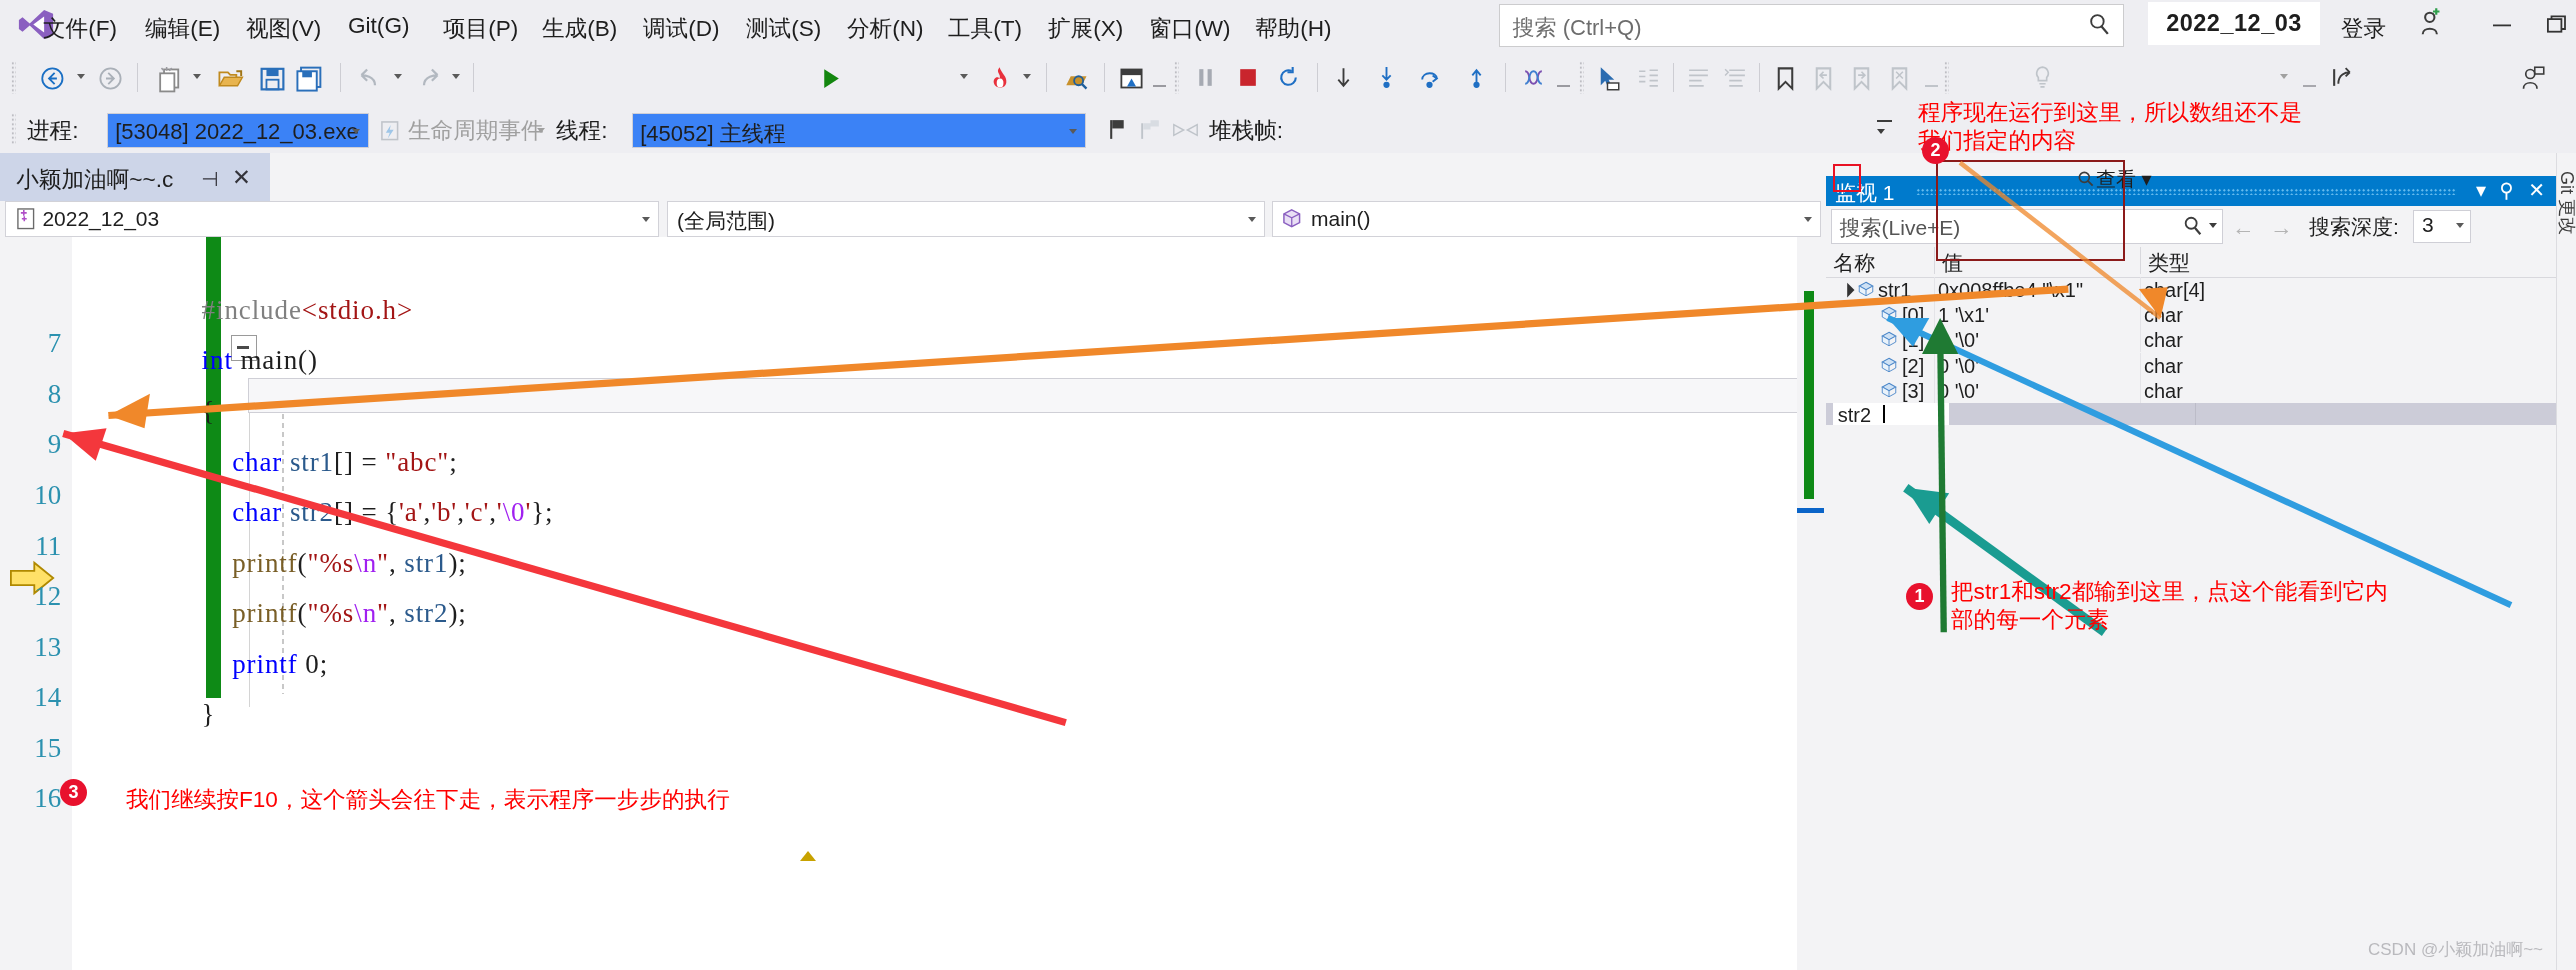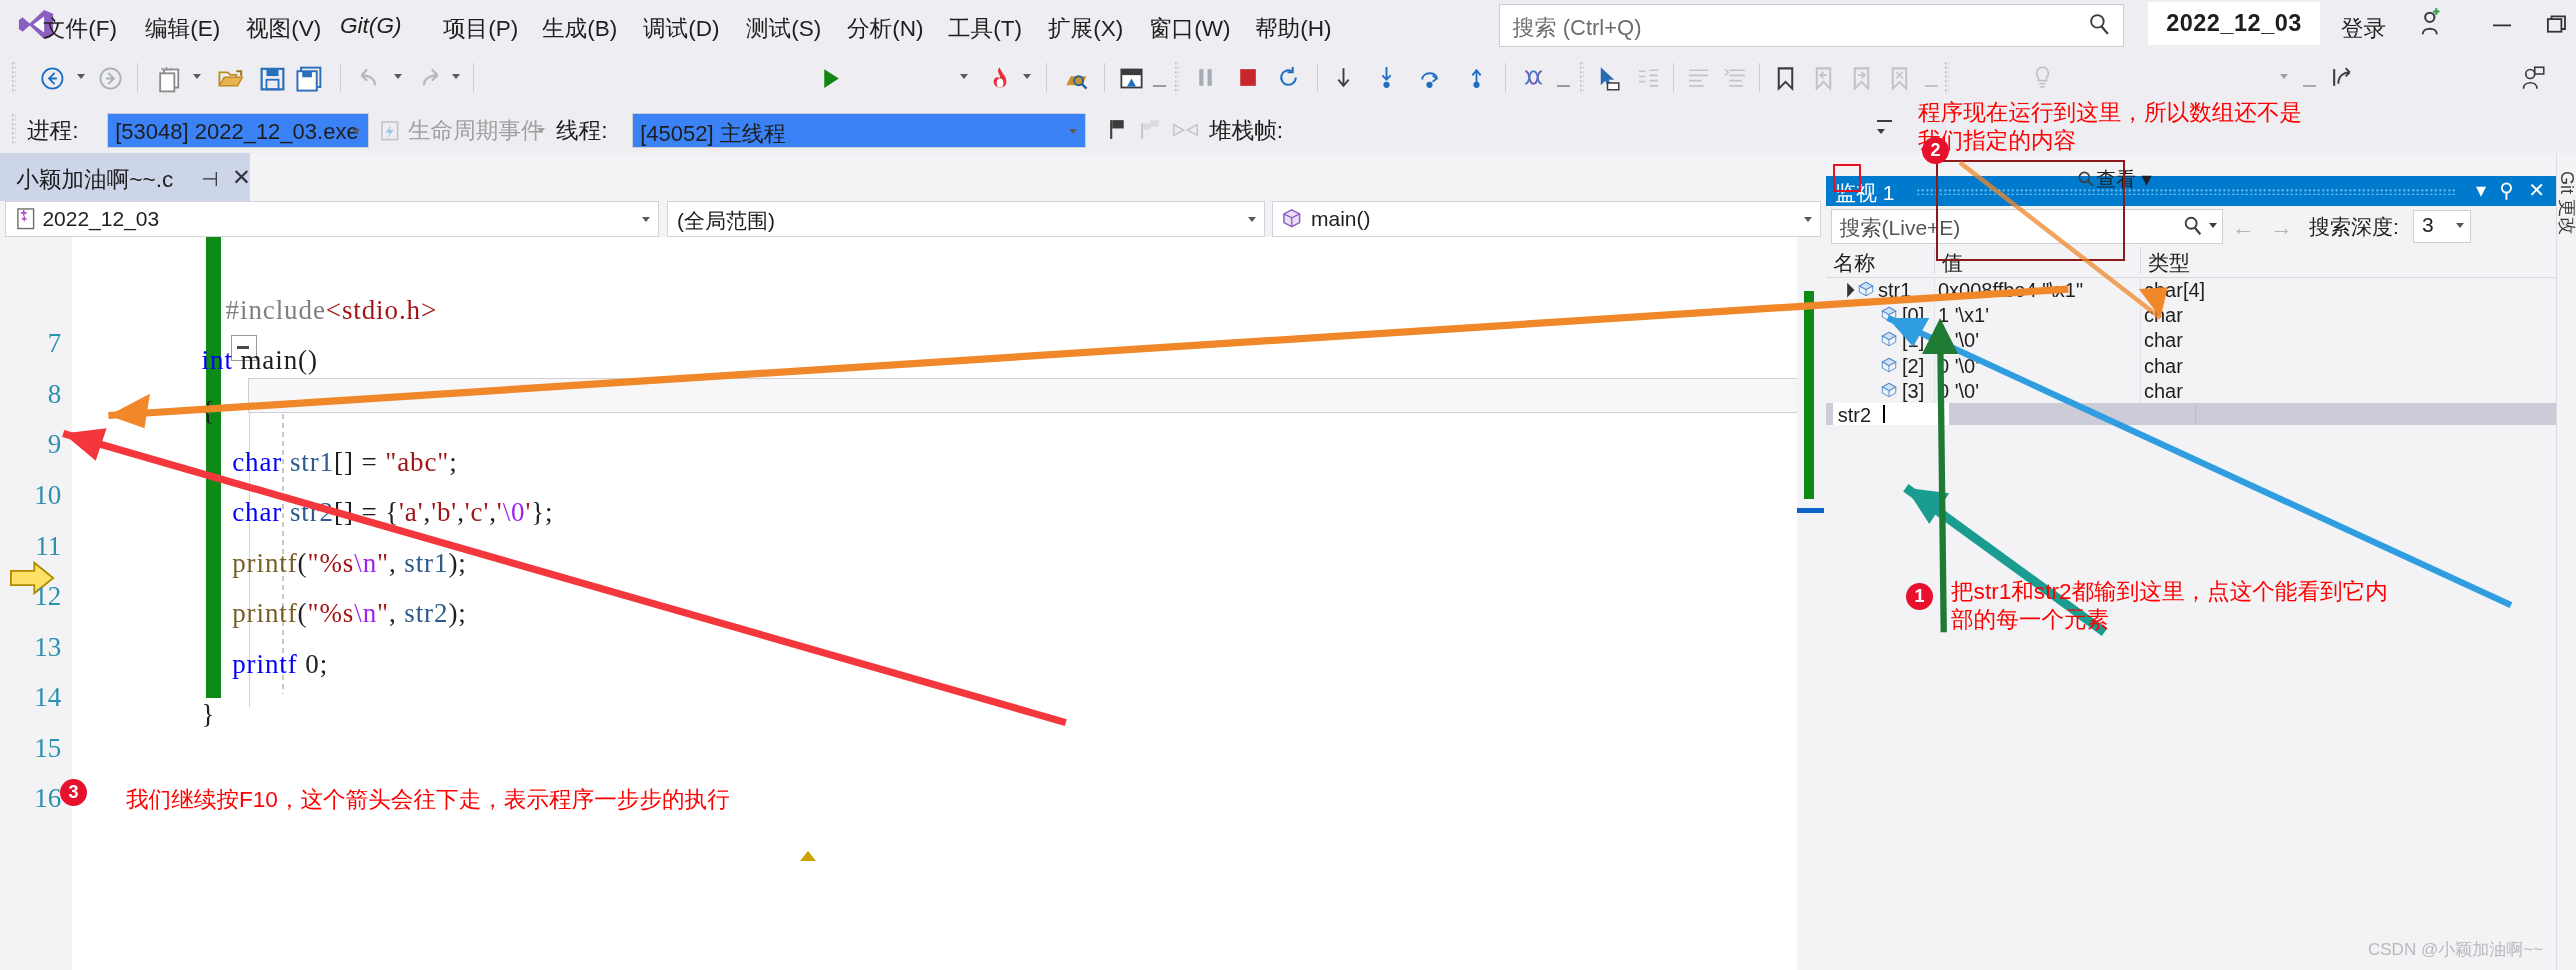--- a/index.html
+++ b/index.html
@@ -127,7 +127,7 @@
       <div class="menu abs" style="left: 43px;">文件(F)</div>
       <div class="menu abs" style="left: 145px;">编辑(E)</div>
       <div class="menu abs" style="left: 246px;">视图(V)</div>
-      <div class="menu abs" style="left: 340px; font-style: italic;">Git(G)</div>
+      <div class="menu abs" style="left: 348px;">Git(G)</div>
       <div class="menu abs" style="left: 443px;">项目(P)</div>
       <div class="menu abs" style="left: 542px;">生成(B)</div>
       <div class="menu abs" style="left: 643px;">调试(D)</div>

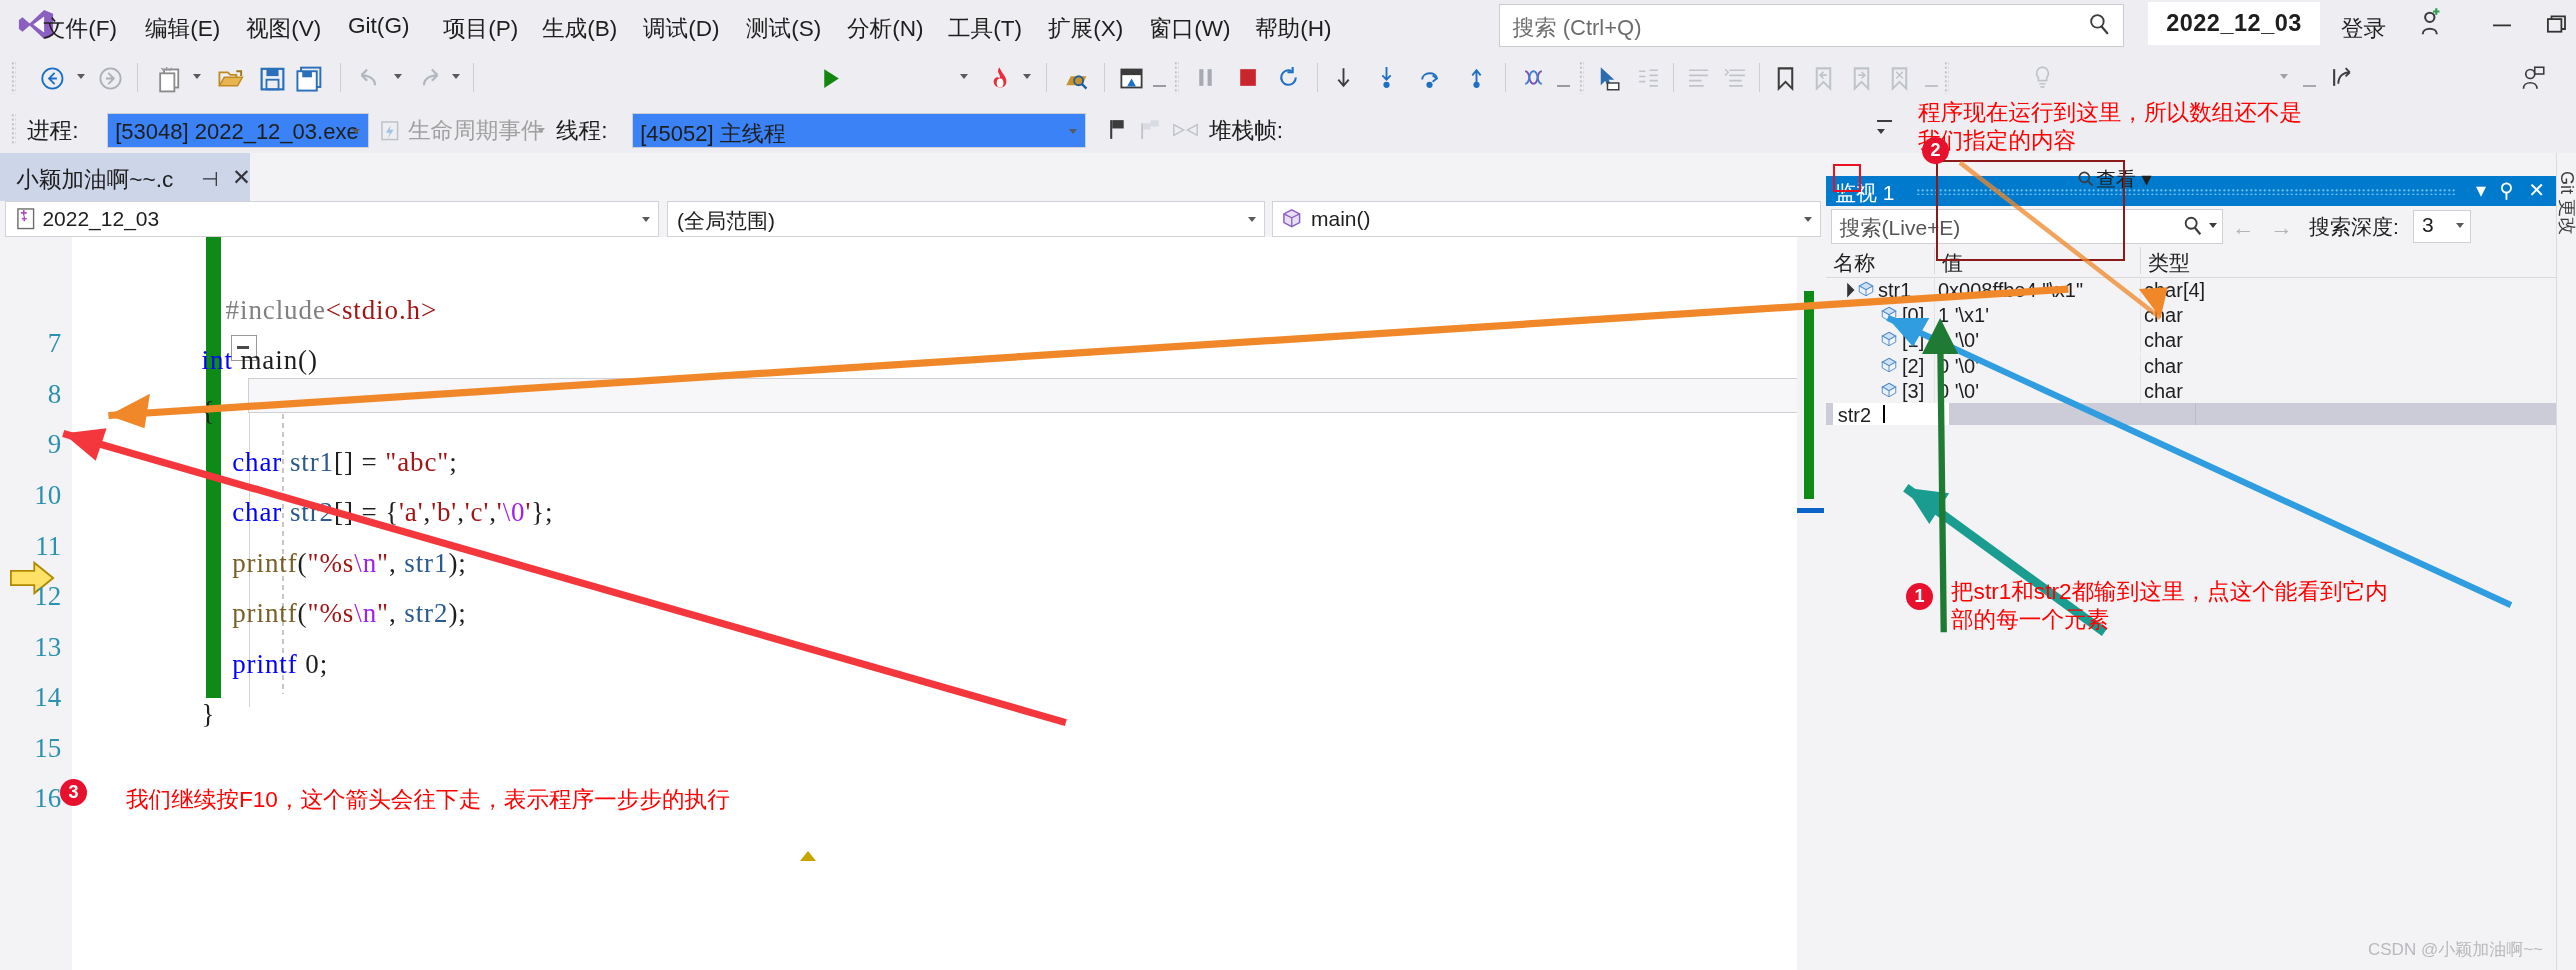--- a/index.html
+++ b/index.html
@@ -42,7 +42,7 @@
   
   #editor{left:0;top:153px;width:1826px;height:818px;background:#f3f3f5;}
   #tabstrip{position:absolute;left:0;top:0;width:1826px;height:48px;background:#f3f3f5;}
-  #tab-active{position:absolute;left:0;top:0;width:250px;height:48px;background:#cdd5e8;}
+  #tab-active{position:absolute;left:0;top:0;width:270px;height:48px;background:#cdd5e8;}
   #tab-active .t{position:absolute;left:16.3px;top:11px;font-size:22.6px;color:#1e1e1e;white-space:nowrap;}
   #tab-pin{position:absolute;left:201px;top:13.5px;font-size:20px;color:#33333a;}
   #tab-close{position:absolute;left:232px;top:11px;font-size:22.6px;color:#33333a;}

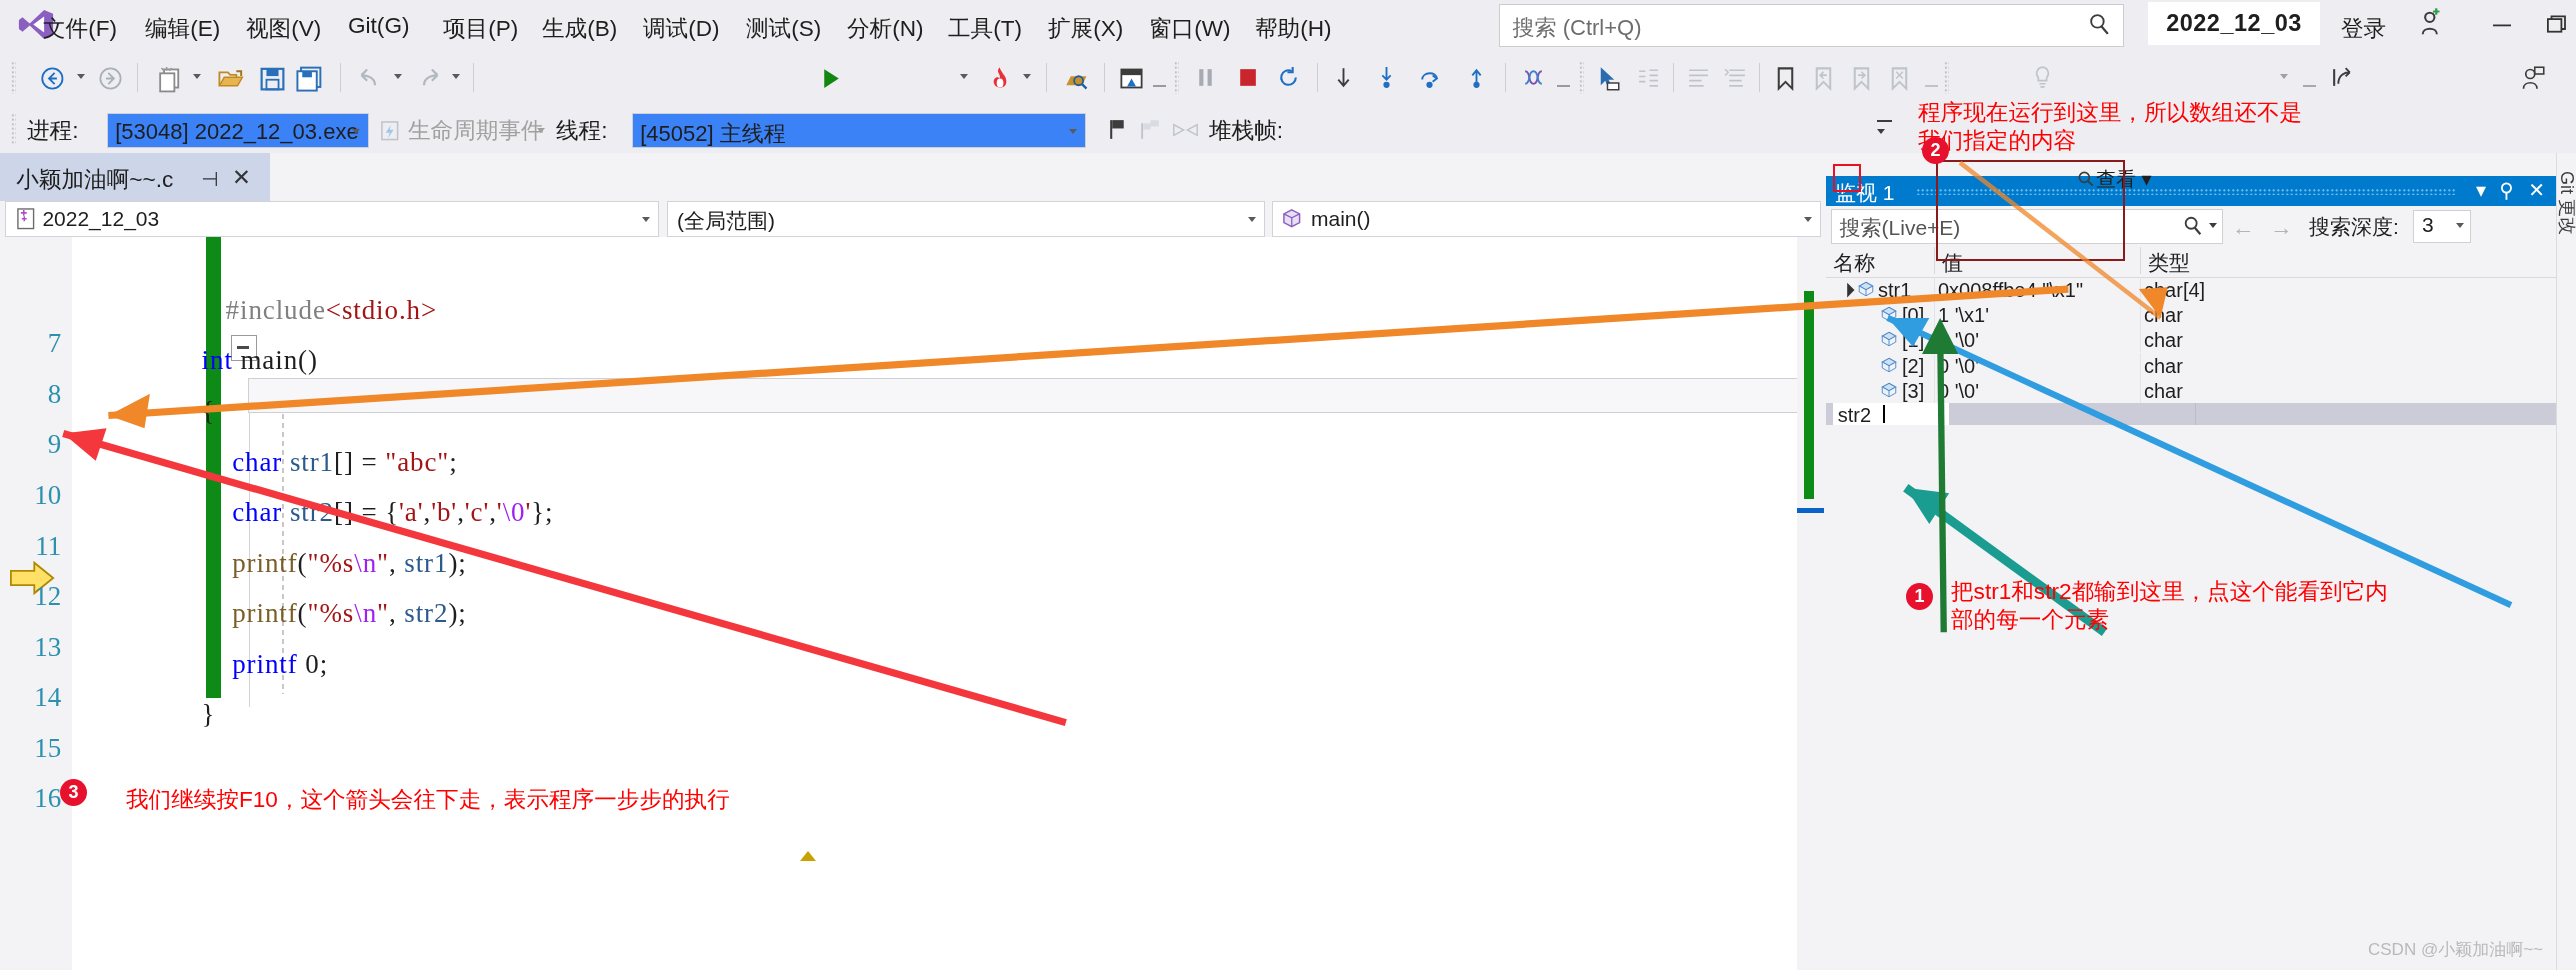--- a/index.html
+++ b/index.html
@@ -56,7 +56,7 @@
           font-family:"Liberation Serif","DejaVu Serif",serif;}
   .codeline{position:absolute;left:0;font-size:27px;white-space:pre;
             font-family:"Liberation Serif","DejaVu Serif",serif;letter-spacing:0.9px;}
-  .k{color:#0000ff;} .pp{color:#808080;margin-left:24px;} .str{color:#a31515;} .fn{color:#795e26;}
+  .k{color:#0000ff;} .pp{color:#808080;} .str{color:#a31515;} .fn{color:#795e26;}
   .plain{color:#1e1e1e;} .esc{color:#a020f0;} .ty{color:#2b5a8c;} .ang{color:#a31515;}
   #greenbar{position:absolute;left:134px;top:0;width:15.4px;height:461px;background:#0e8a16;}
   #curline-box{position:absolute;left:176px;top:141px;width:1594px;height:33px;border:0.9px solid #cfcfd6;background:#f7f7f9;}

